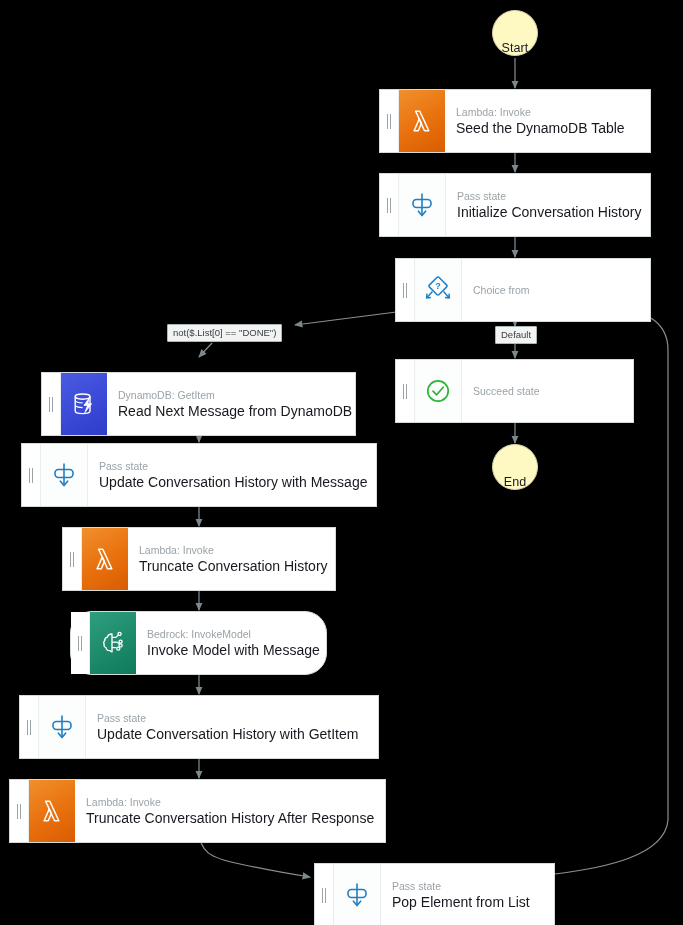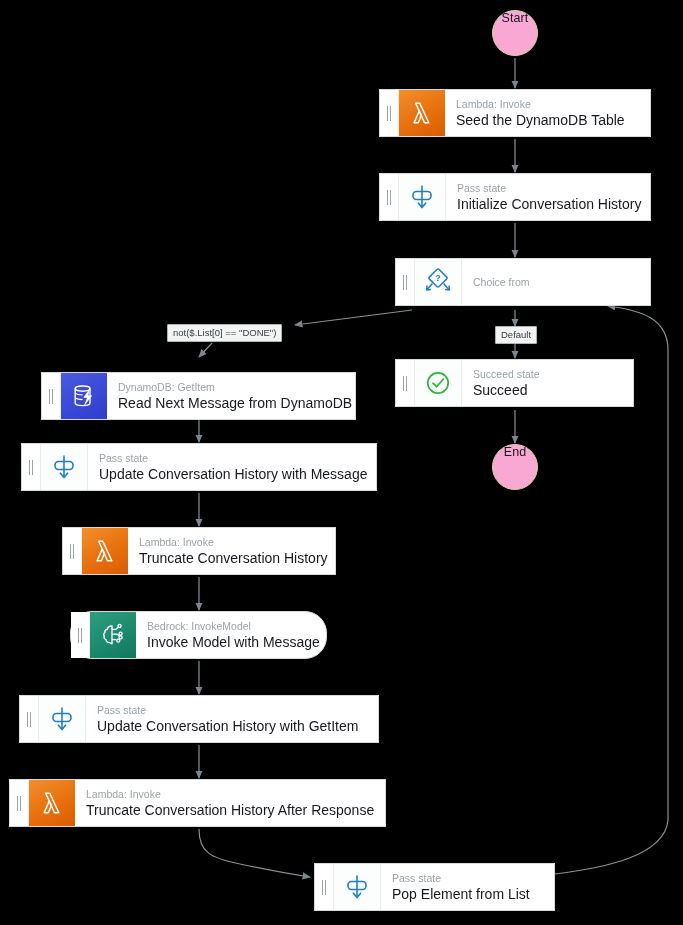--- a/index.html
+++ b/index.html
@@ -31,10 +31,10 @@
     width: 46px;
     height: 46px;
     border-radius: 50%;
-    background: #f9a8d4;
+    background: #fef9c3;
     border: 1px solid #d8d2ab;
     display: flex;
-    align-items: flex-start;
+    align-items: flex-end;
     justify-content: center;
     box-sizing: border-box;
   }

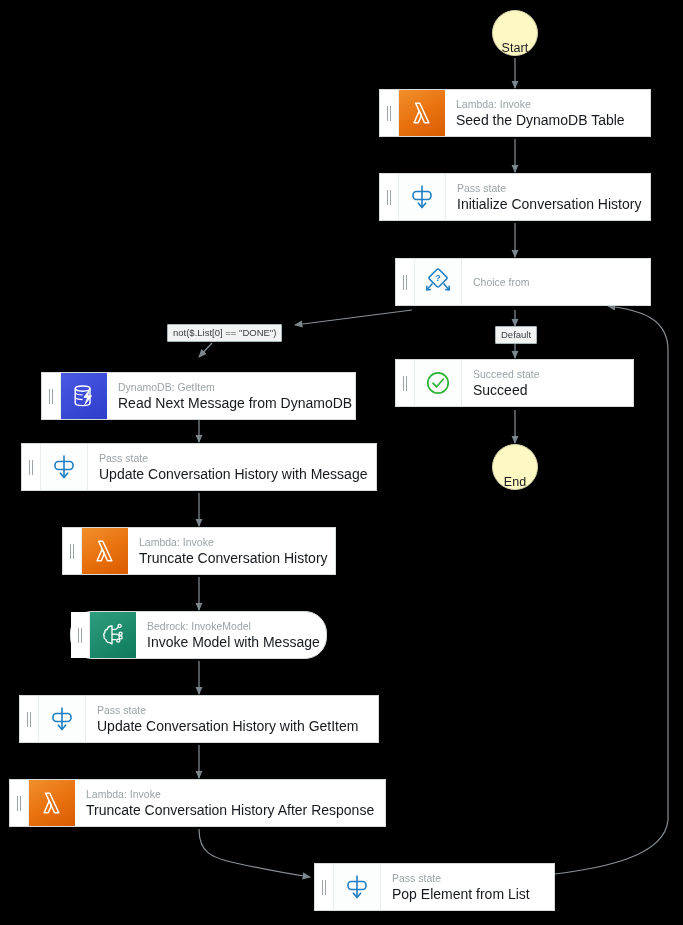--- a/index.html
+++ b/index.html
@@ -47,7 +47,7 @@
   
   .node {
     position: absolute;
-    height: 48px;
+    height: 64px;
     background: #ffffff;
     border: 1px solid #d5dbdb;
     box-sizing: border-box;

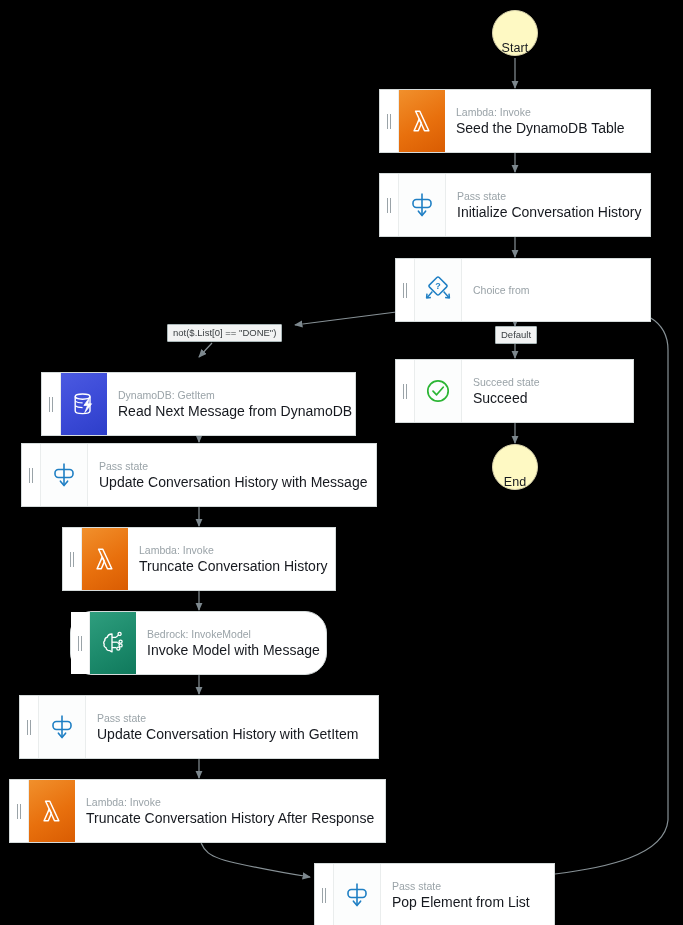--- a/index.html
+++ b/index.html
@@ -254,7 +254,6 @@
     </div>
     <div class="labels">
       <div class="type-label">Succeed state</div>
-      <div class="name-label">Succeed</div>
     </div>
   </div>
 

